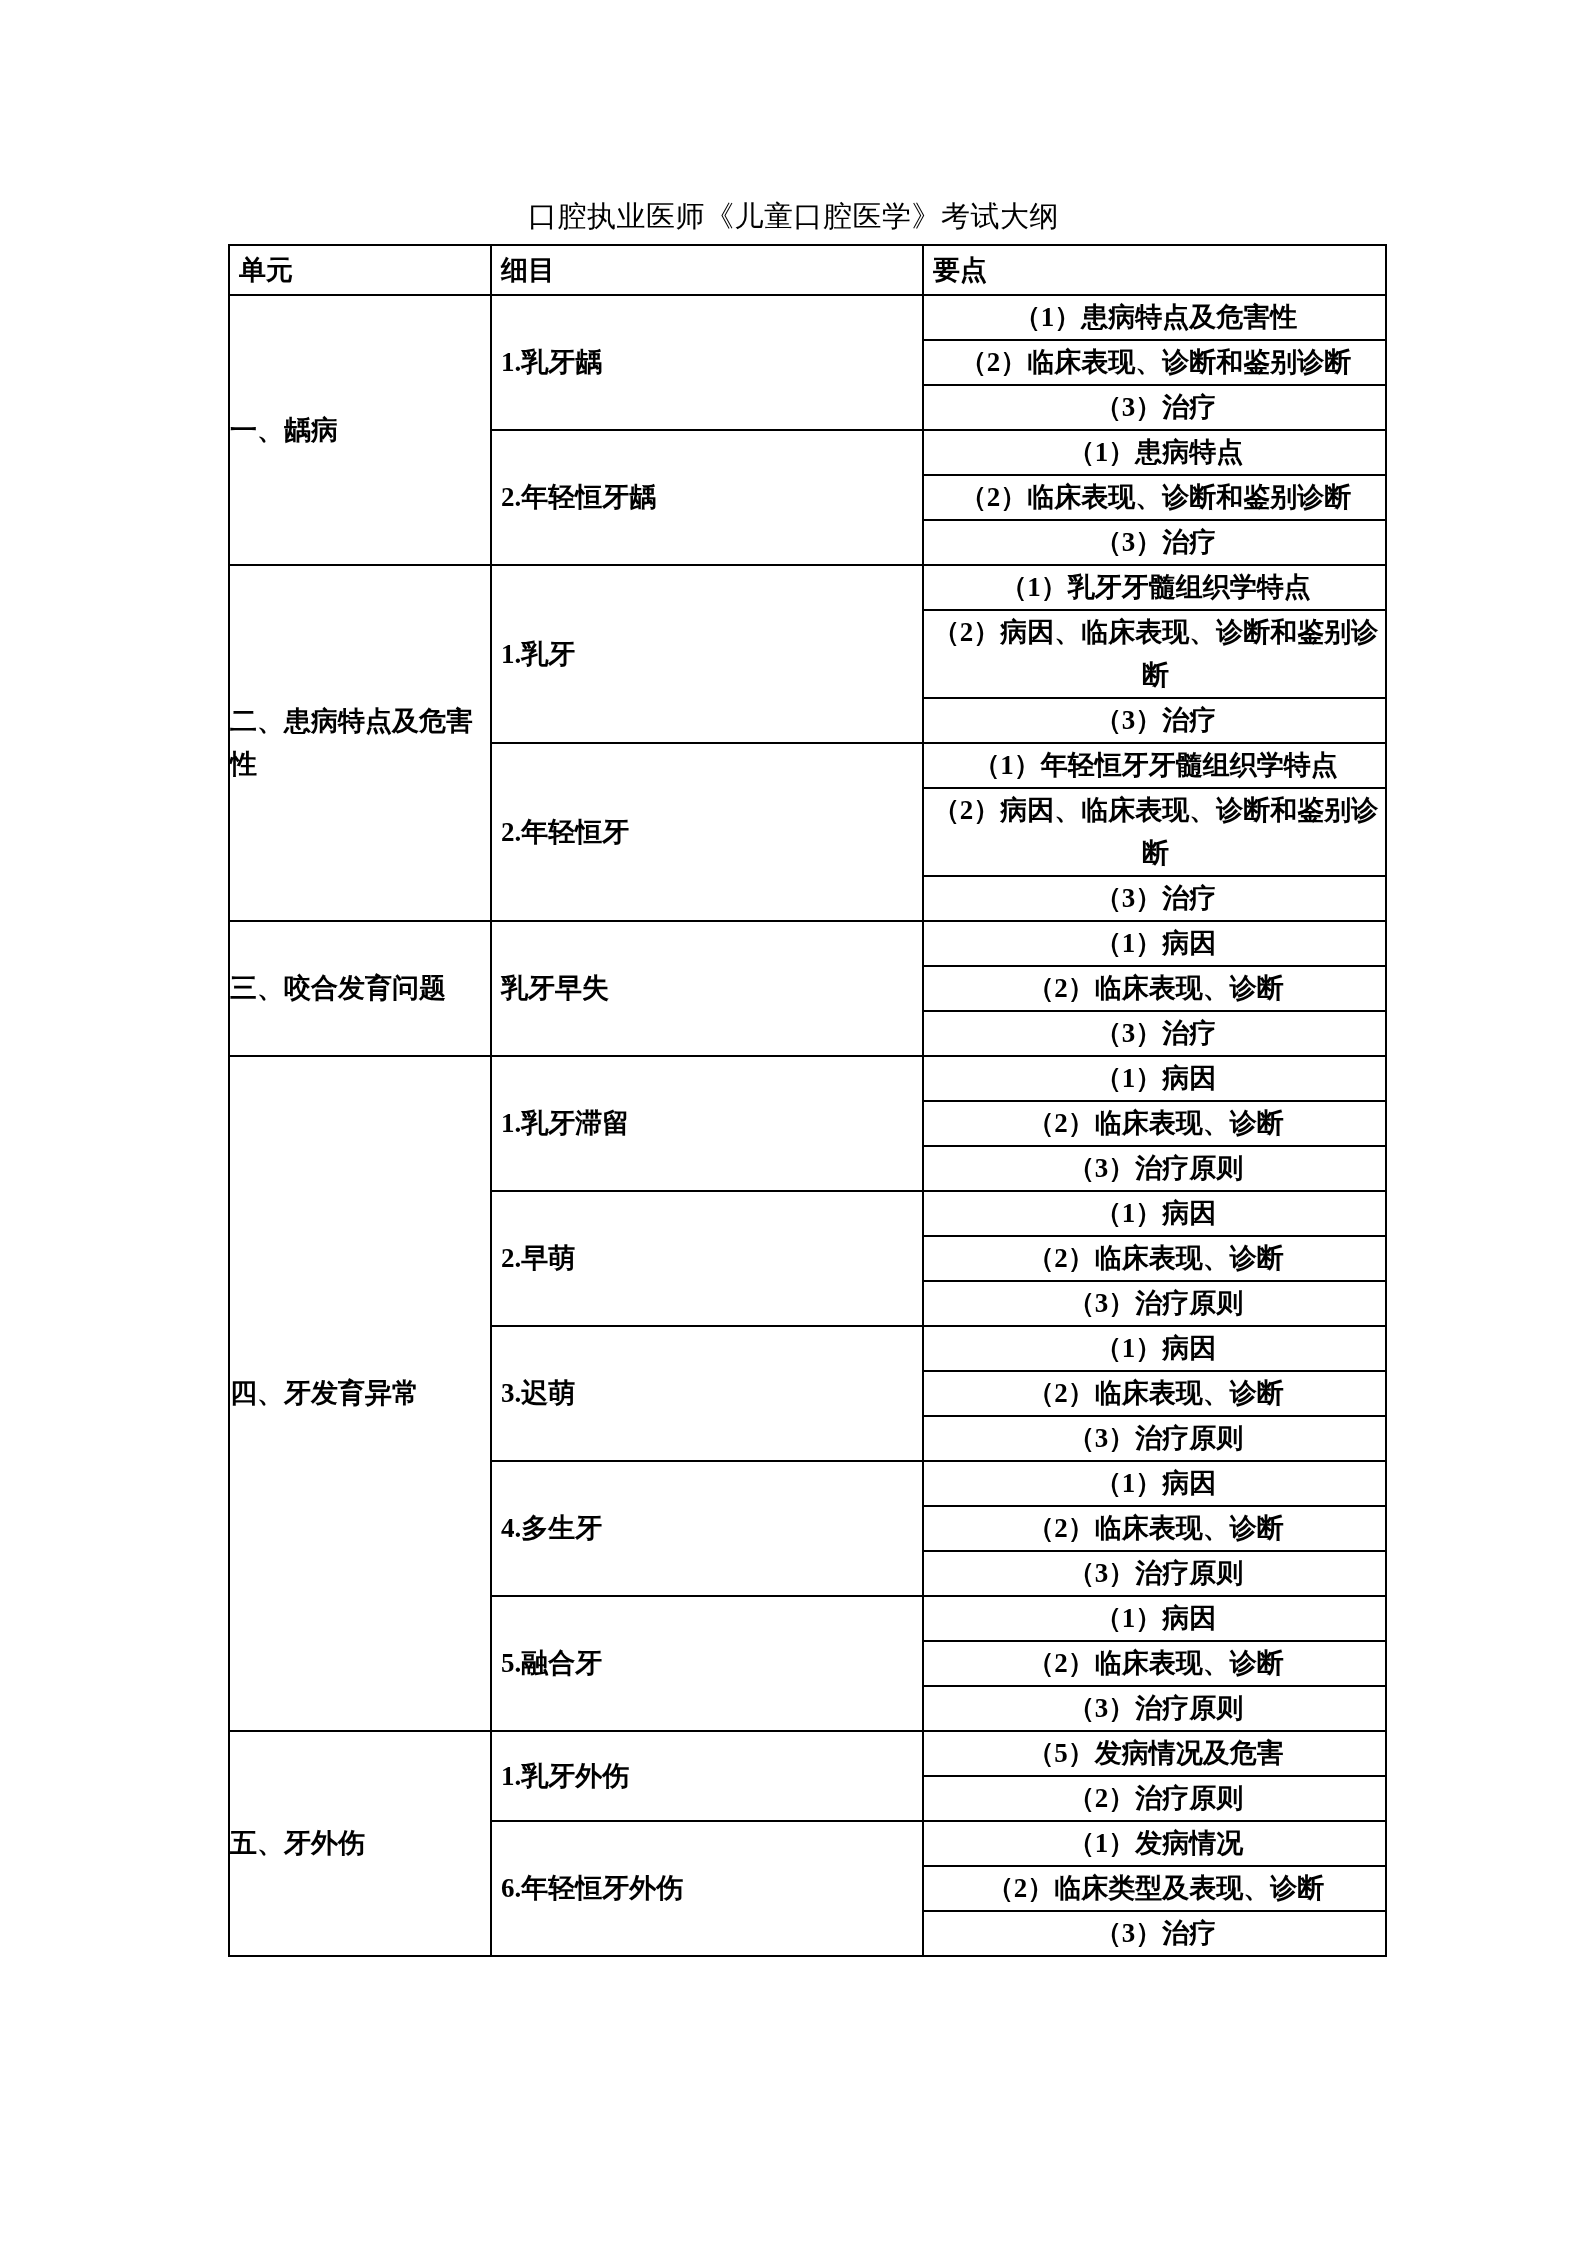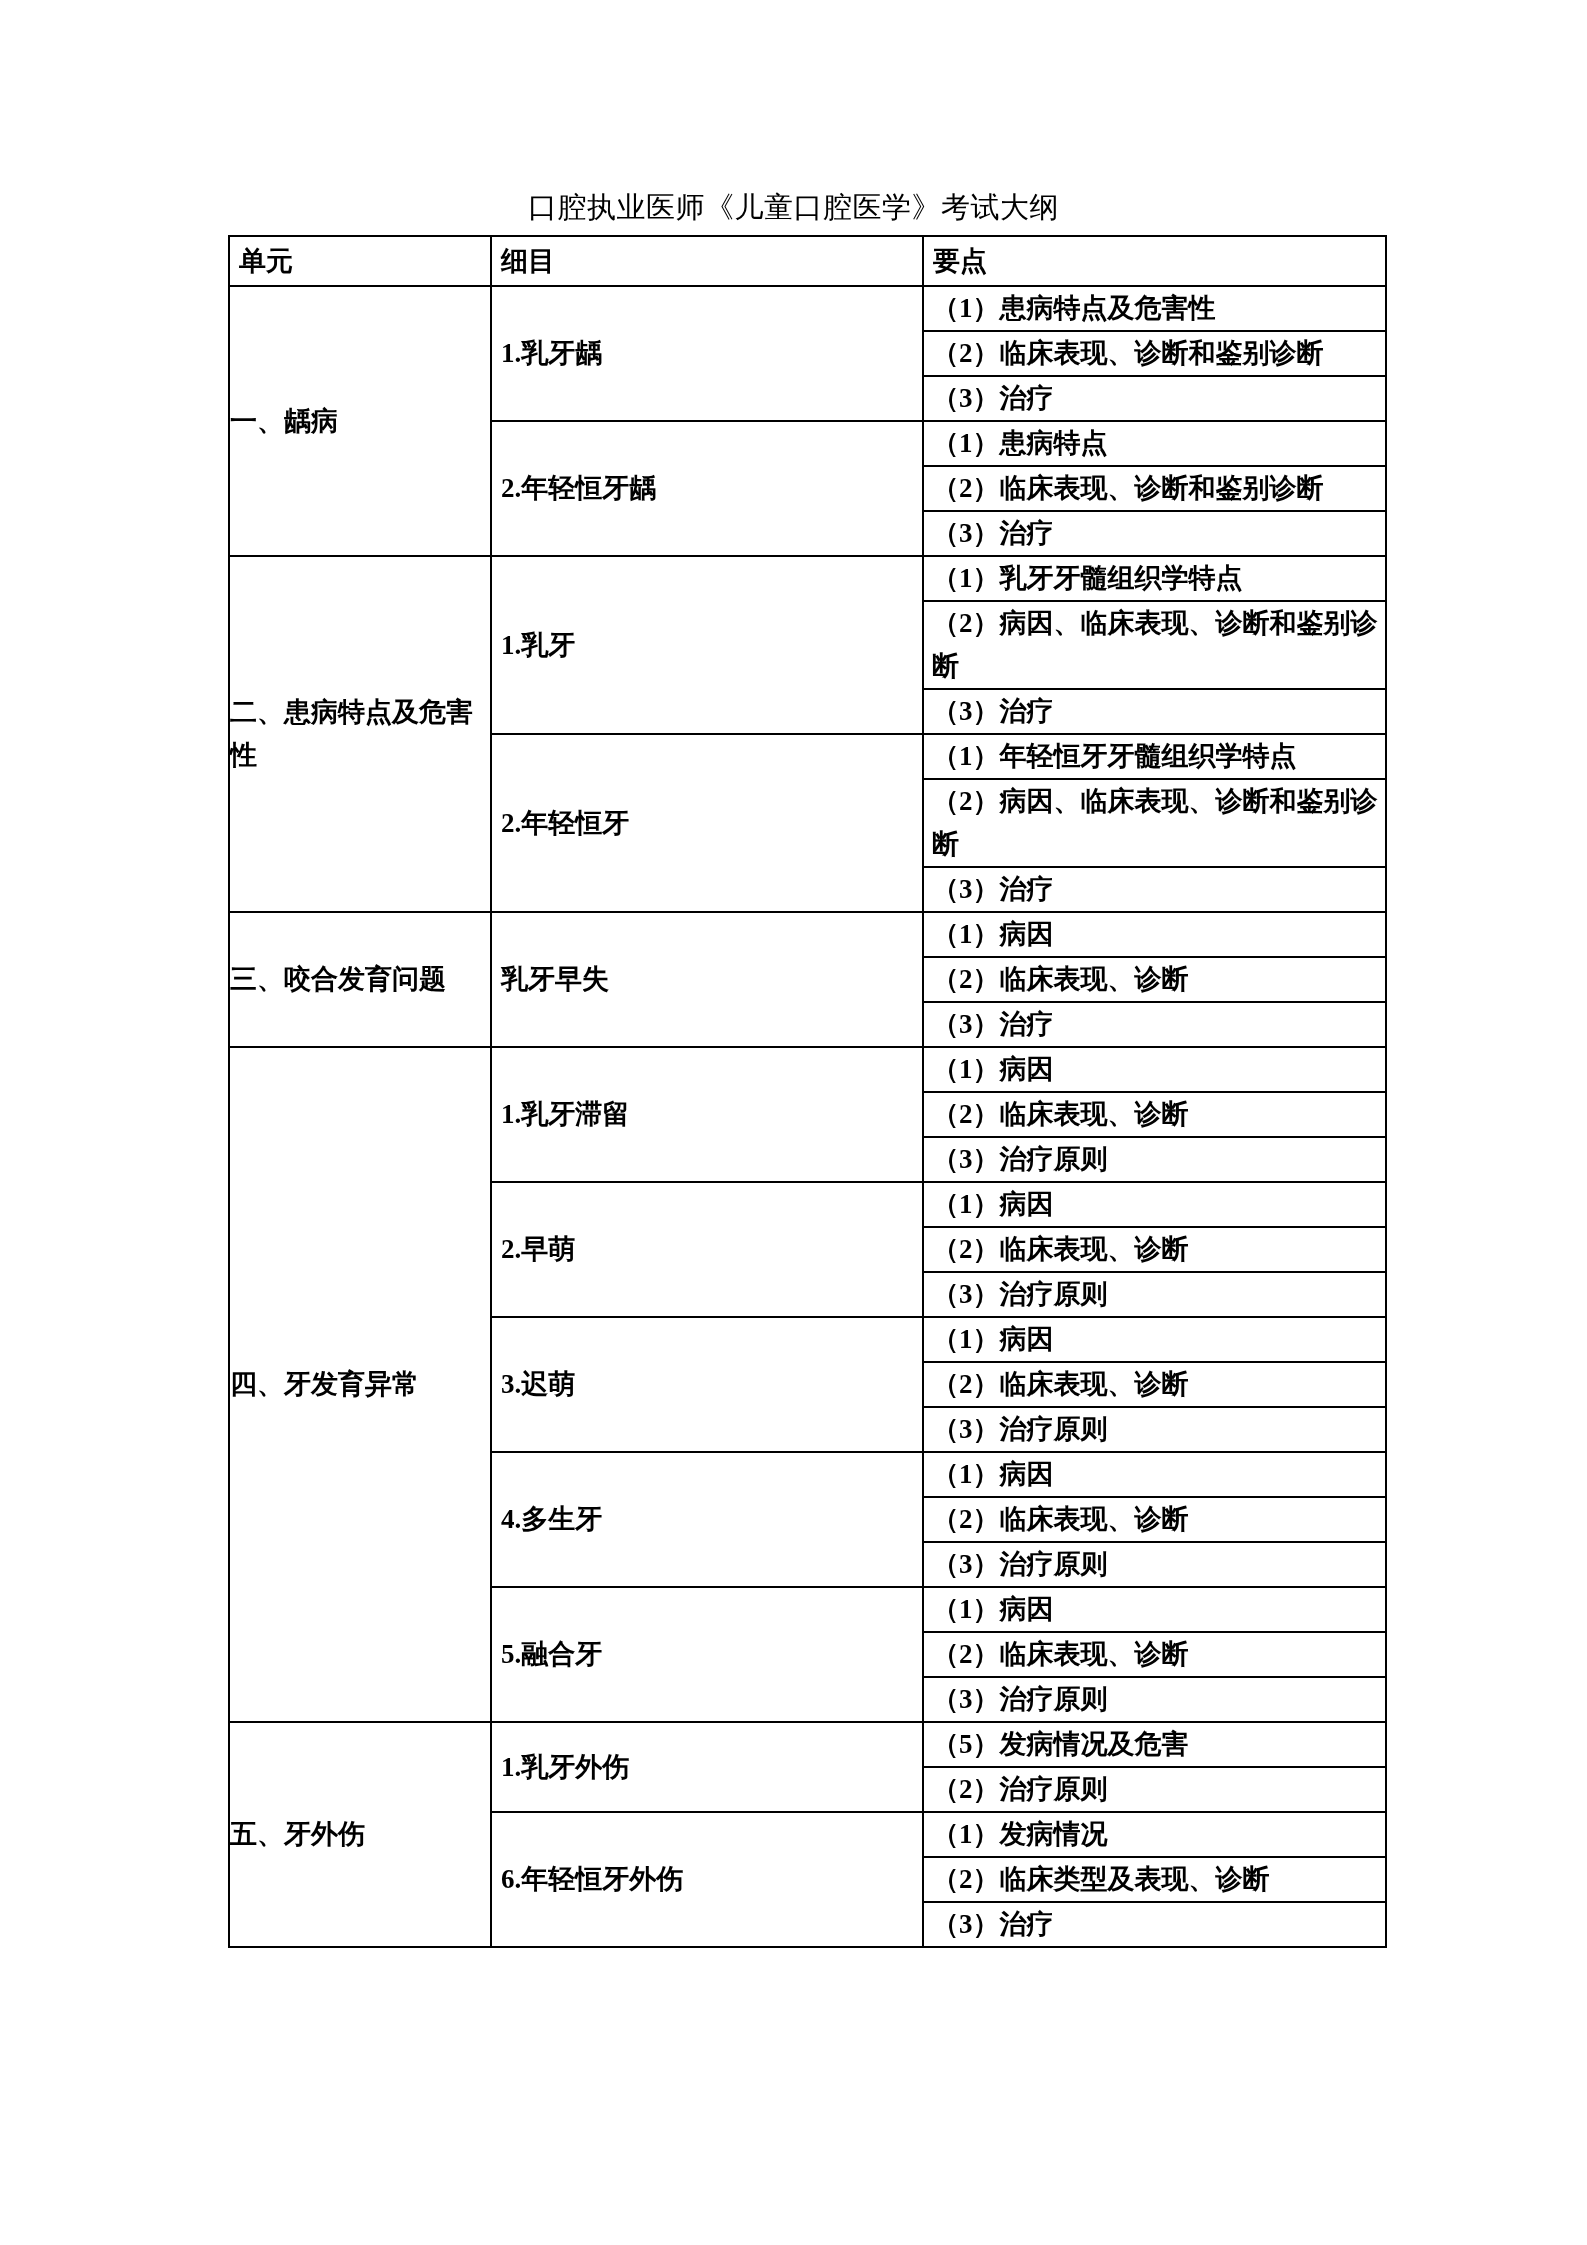--- a/index.html
+++ b/index.html
@@ -10,7 +10,7 @@
   }
   .page { position:relative; width:1587px; height:2245px; }
   .doc-title {
-    margin:0; padding-top:188px;
+    margin:9px; padding-top:188px;
     text-align:center;
     font-size:29px; font-weight:normal;
     line-height:38px;

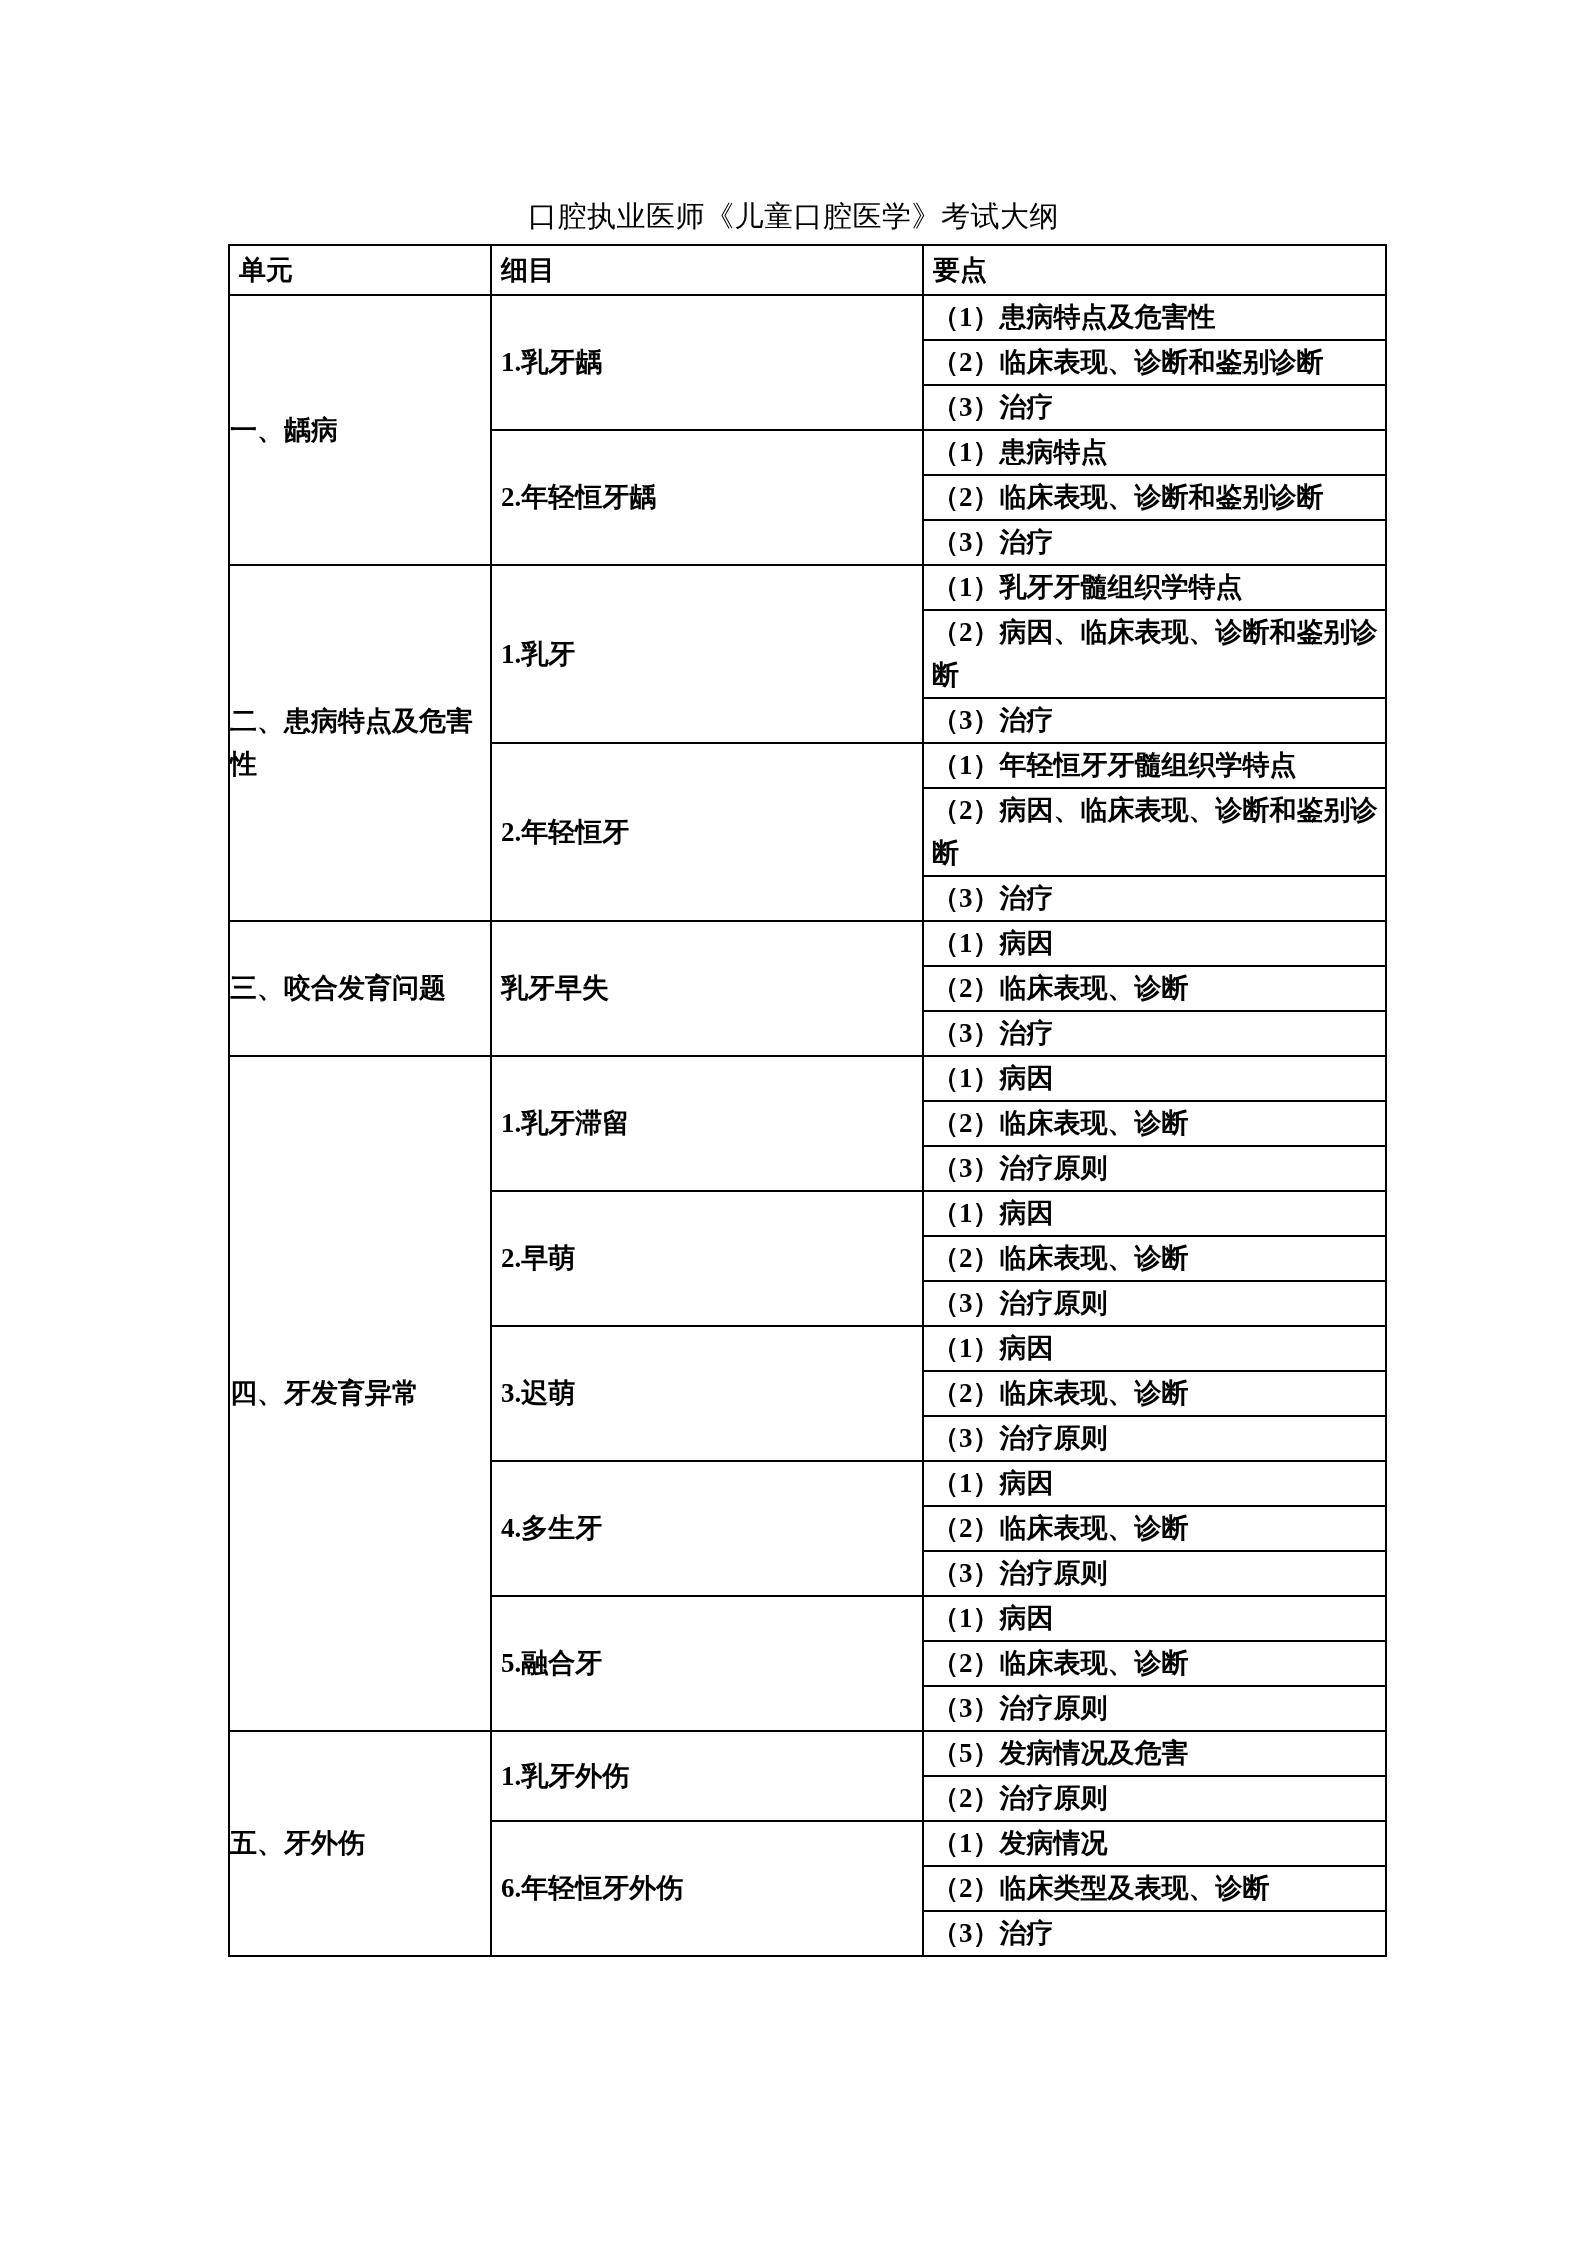--- a/index.html
+++ b/index.html
@@ -38,7 +38,7 @@
   }
   thead th { height:48px; }
   tbody tr { height:43px; }
-  td.point-cell { padding-left:8px; }
+  td.point-cell { padding-left:8px;text-align:center; }
   td.unit-cell  { padding-left:0; }
 </style>
 </head>

